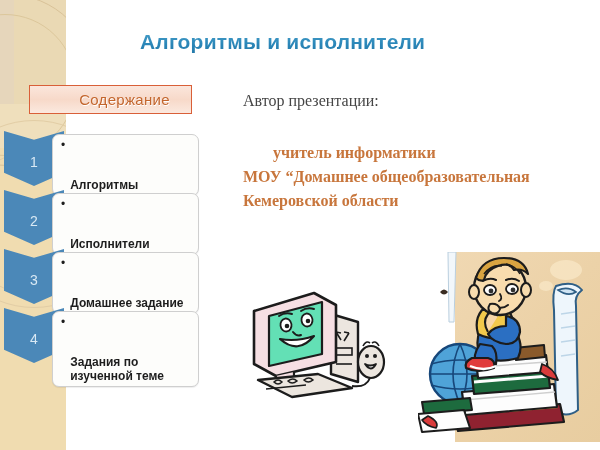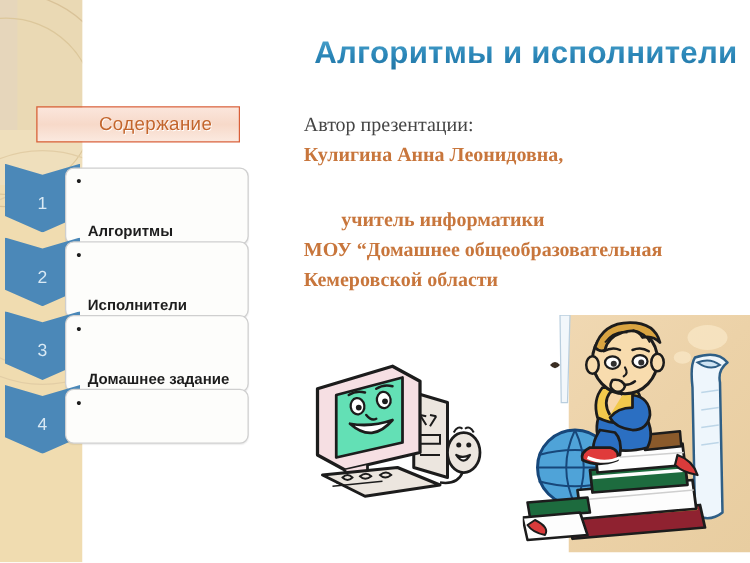--- a/index.html
+++ b/index.html
@@ -73,7 +73,7 @@
     left: 140px;
     top: 22px;
     width: 450px;
-    font-size: 25px;
+    font-size: 21px;
     font-weight: bold;
     line-height: 40px;
     color: #2e8cc0;
@@ -83,7 +83,6 @@
     -webkit-text-fill-color: transparent;
     letter-spacing: 0.2px;
     white-space: nowrap;
-    text-align: right;
   }
 
   

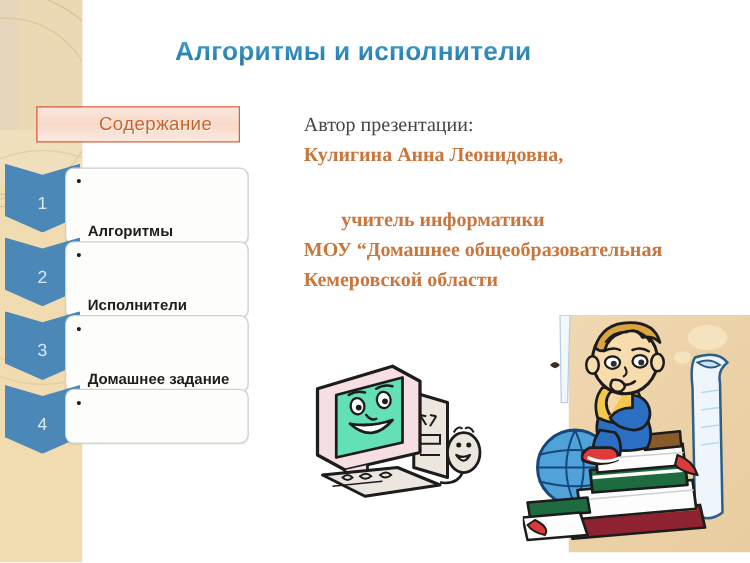--- a/index.html
+++ b/index.html
@@ -290,7 +290,6 @@
 
   <div class="author-block">
     <div class="author-line0">Автор презентации:</div>
-    <div class="author-line">Кулигина Анна Леонидовна,</div>
     <div class="author-line indent">учитель информатики</div>
     <div class="author-line">МОУ “Домашнее общеобразовательная</div>
     <div class="author-line">Кемеровской области</div>

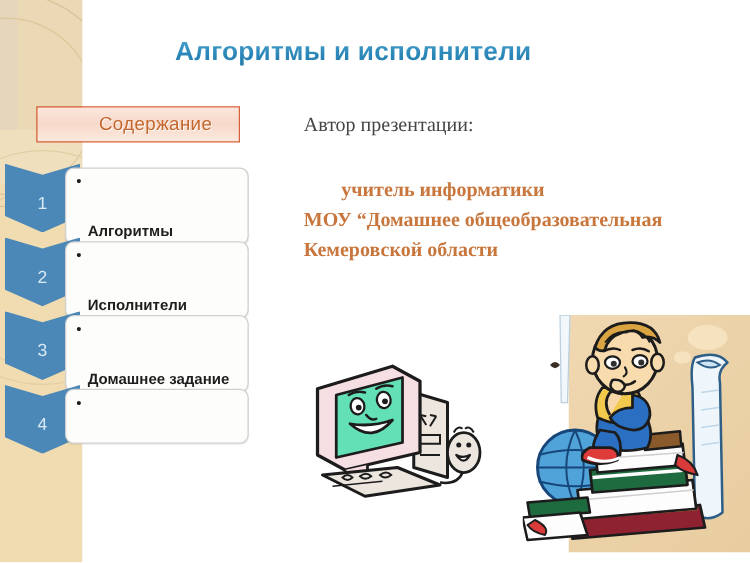--- a/index.html
+++ b/index.html
@@ -283,6 +283,7 @@
       </div>
       <div class="chev-box">
         <span class="chev-bullet">•</span>
+        <span class="chev-box-text">Задания по изученной теме</span>
       </div>
     </div>
 

